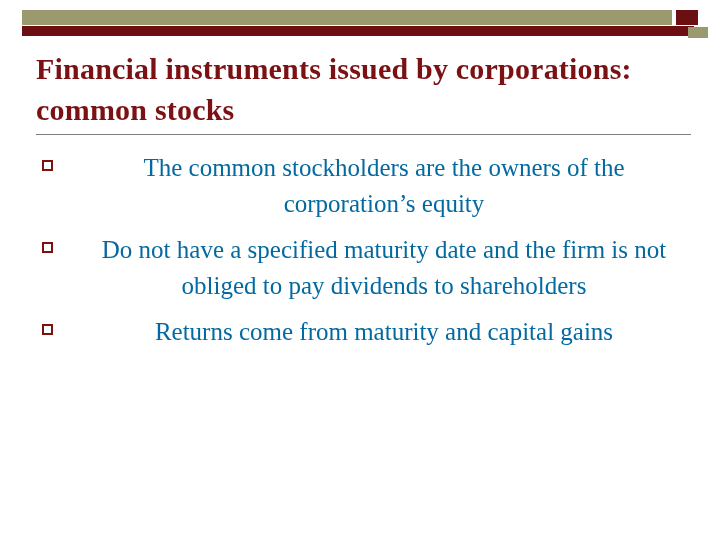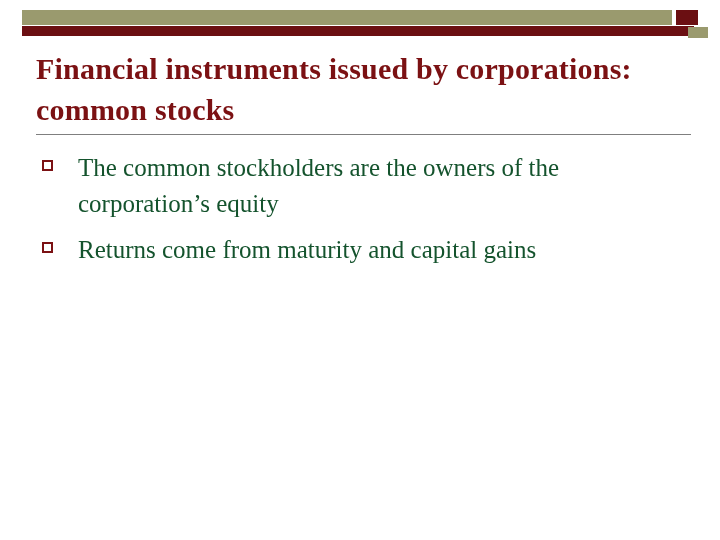--- a/index.html
+++ b/index.html
@@ -105,7 +105,8 @@
     font-family: "Liberation Serif", serif;
     font-size: 25px;
     line-height: 1.42;
-    color: #14532d;
+    color: #0369a1;
+    text-align: center;
   }
   ul.bullets > li .marker {
     position: absolute;

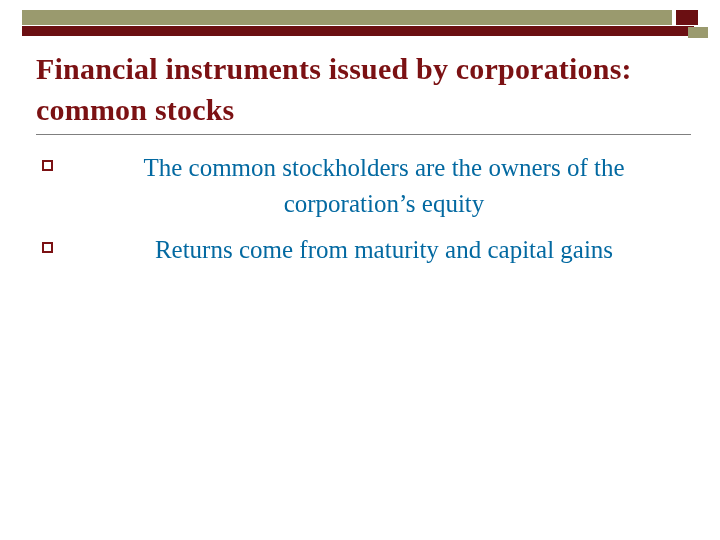--- a/index.html
+++ b/index.html
@@ -147,6 +147,10 @@
       </li>
       <li>
         <span class="marker"></span>
+        <span class="bullet-text">Do not have a specified maturity date and the firm is not obliged to pay dividends to shareholders</span>
+      </li>
+      <li>
+        <span class="marker"></span>
         <span class="bullet-text">Returns come from maturity and capital gains</span>
       </li>
     </ul>

